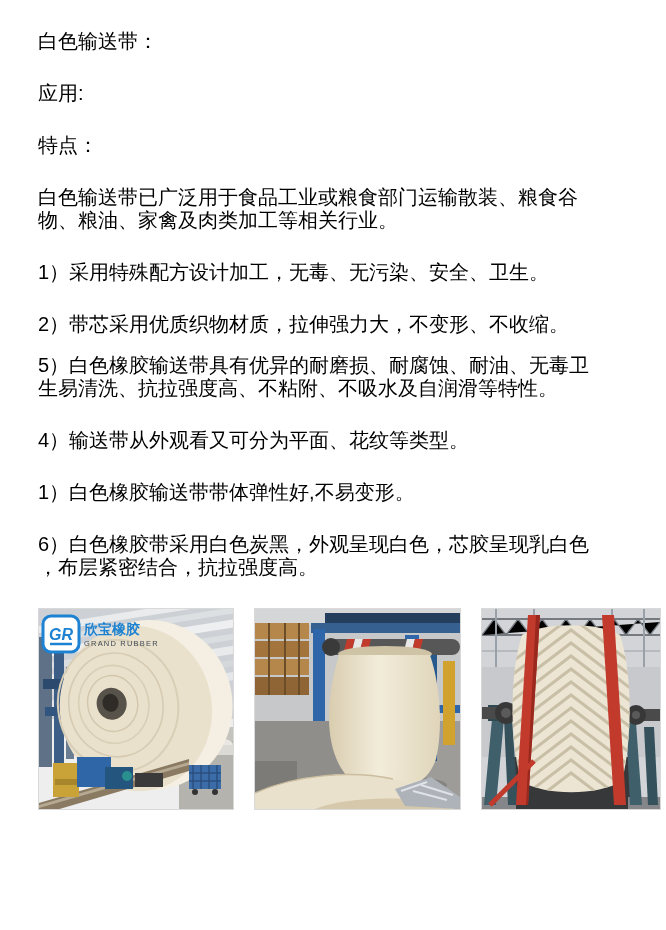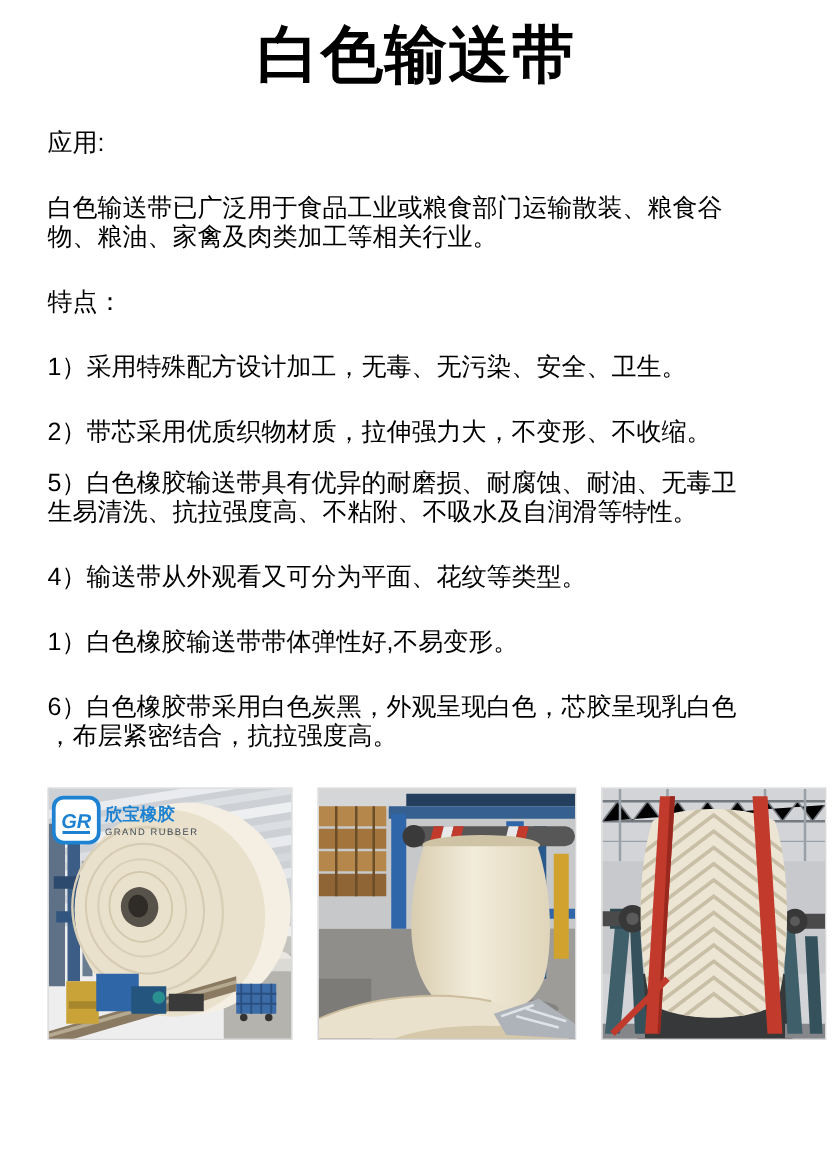--- a/index.html
+++ b/index.html
@@ -35,6 +35,7 @@
   <h1 class="page-title">白色输送带</h1>
 
   <div class="body-text">
+    <p>白色输送带：</p>
     <p>应用:</p>
     <p>白色输送带已广泛用于食品工业或粮食部门运输散装、粮食谷
 物、粮油、家禽及肉类加工等相关行业。</p>

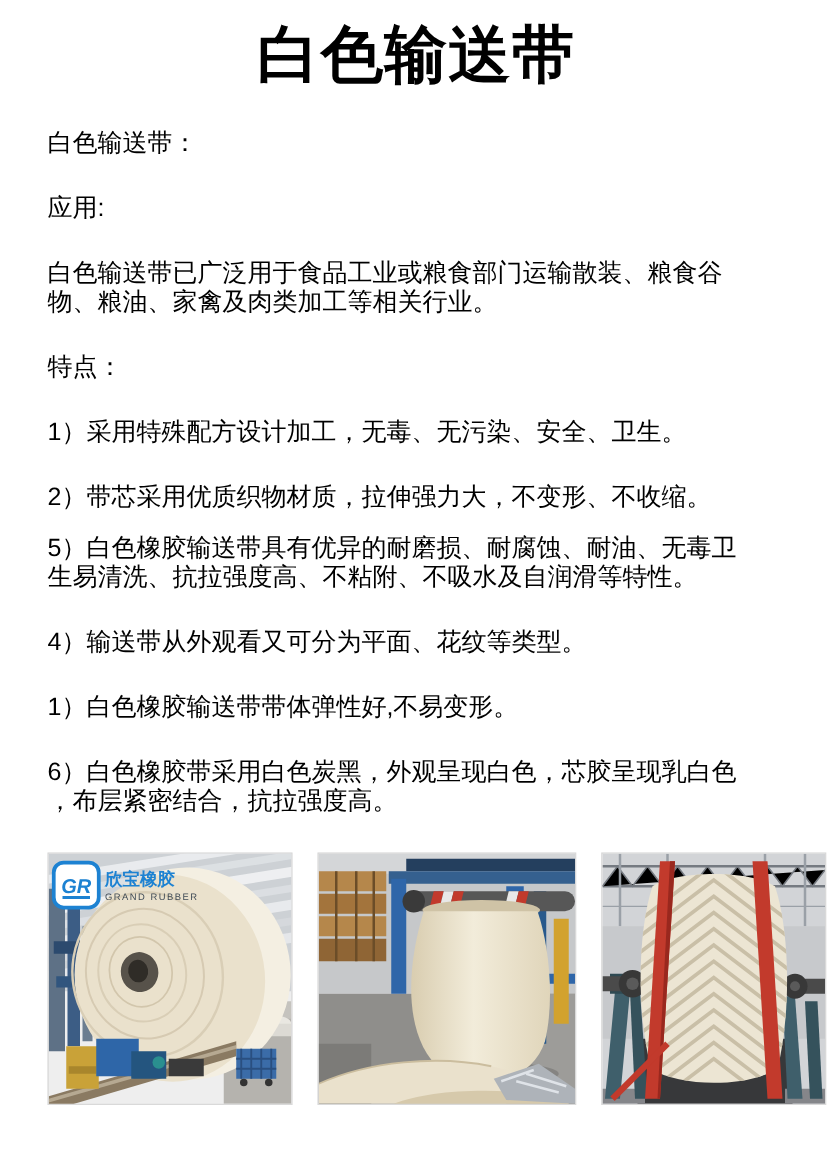--- a/index.html
+++ b/index.html
@@ -32,7 +32,6 @@
 
 <div class="page">
 
-  <h1 class="page-title">白色输送带</h1>
 
   <div class="body-text">
     <p>白色输送带：</p>

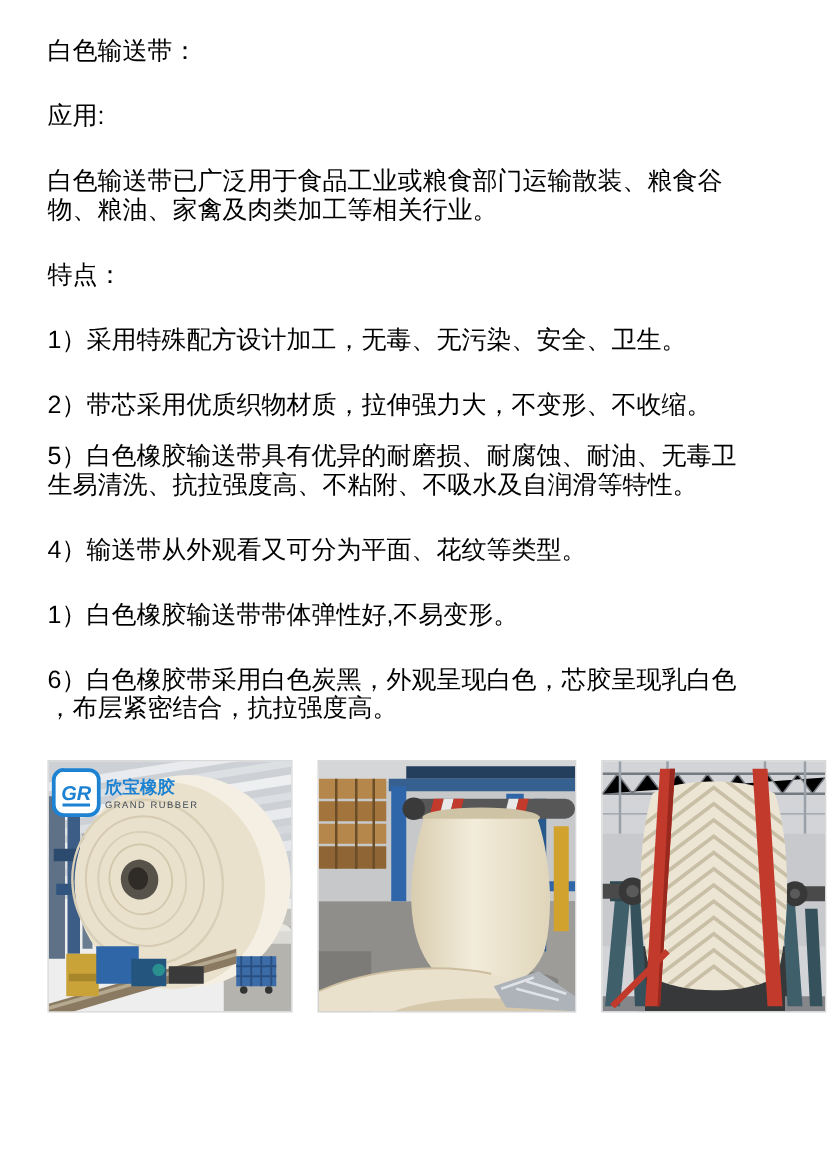--- a/index.html
+++ b/index.html
@@ -36,9 +36,9 @@
   <div class="body-text">
     <p>白色输送带：</p>
     <p>应用:</p>
+    <p>特点：</p>
     <p>白色输送带已广泛用于食品工业或粮食部门运输散装、粮食谷
 物、粮油、家禽及肉类加工等相关行业。</p>
-    <p>特点：</p>
     <p>1）采用特殊配方设计加工，无毒、无污染、安全、卫生。</p>
     <p class="tight">2）带芯采用优质织物材质，拉伸强力大，不变形、不收缩。</p>
     <p>5）白色橡胶输送带具有优异的耐磨损、耐腐蚀、耐油、无毒卫

